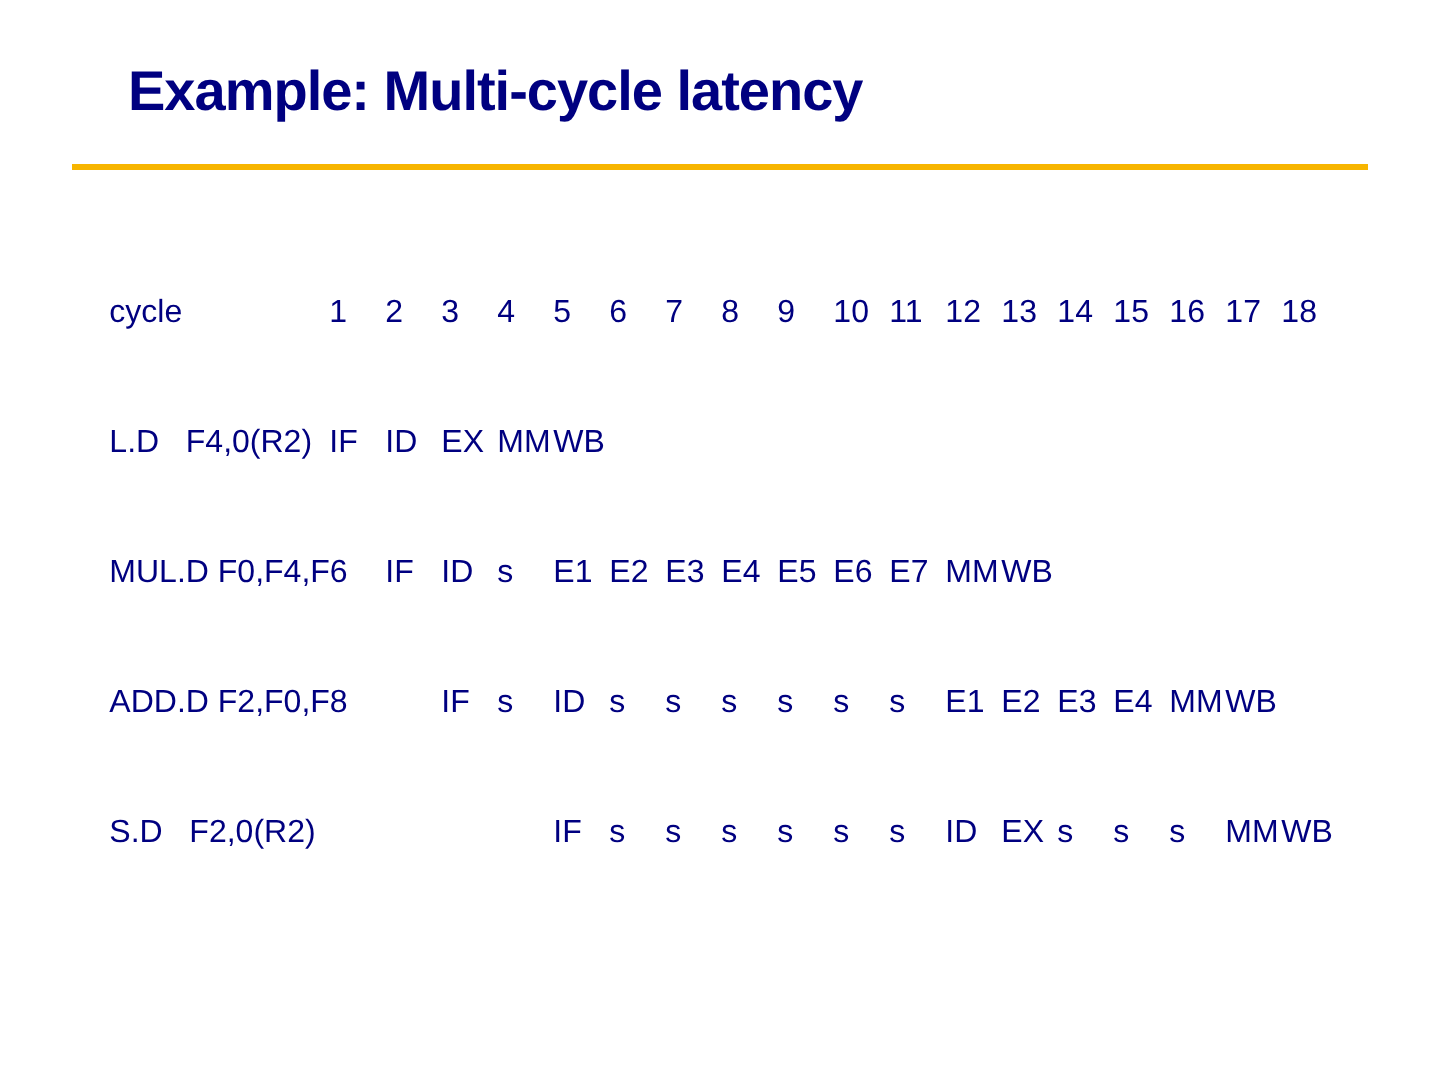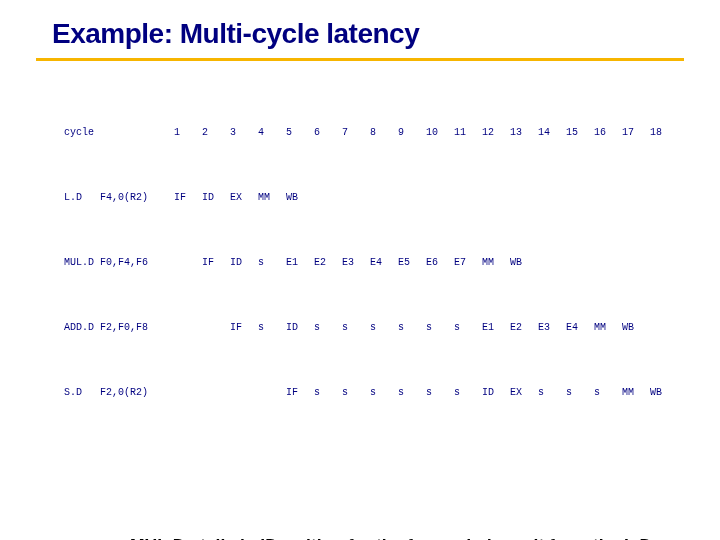--- a/index.html
+++ b/index.html
@@ -25,7 +25,7 @@
     font-size: 28px;
     font-weight: bold;
     color: #000080;
-    margin: 0;
+    margin: 12px;
     letter-spacing: -0.5px;
   }
   .rule {

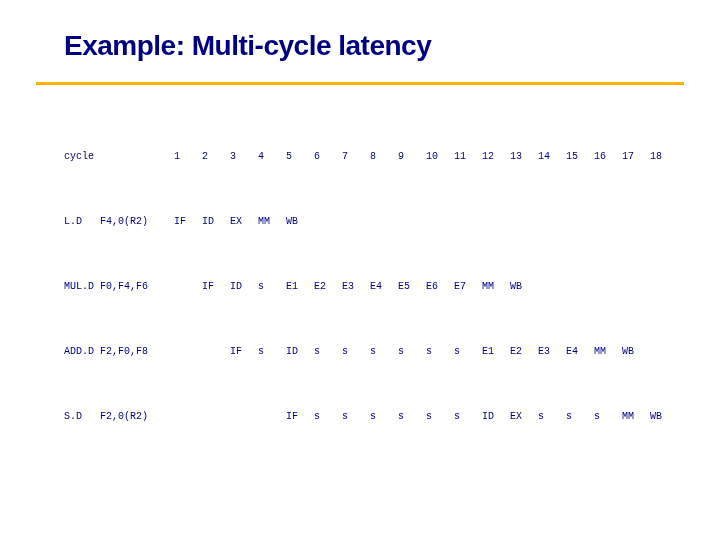--- a/index.html
+++ b/index.html
@@ -36,8 +36,8 @@
   
   .pipe-wrap {
     margin: 26px 0 0 28px;
-    font-family: Liberation Mono, monospace;
-    font-size: 10px;
+    font-family: Liberation Sans, sans-serif;
+    font-size: 16px;
     color: #000080;
     line-height: 13px;
     white-space: pre;

